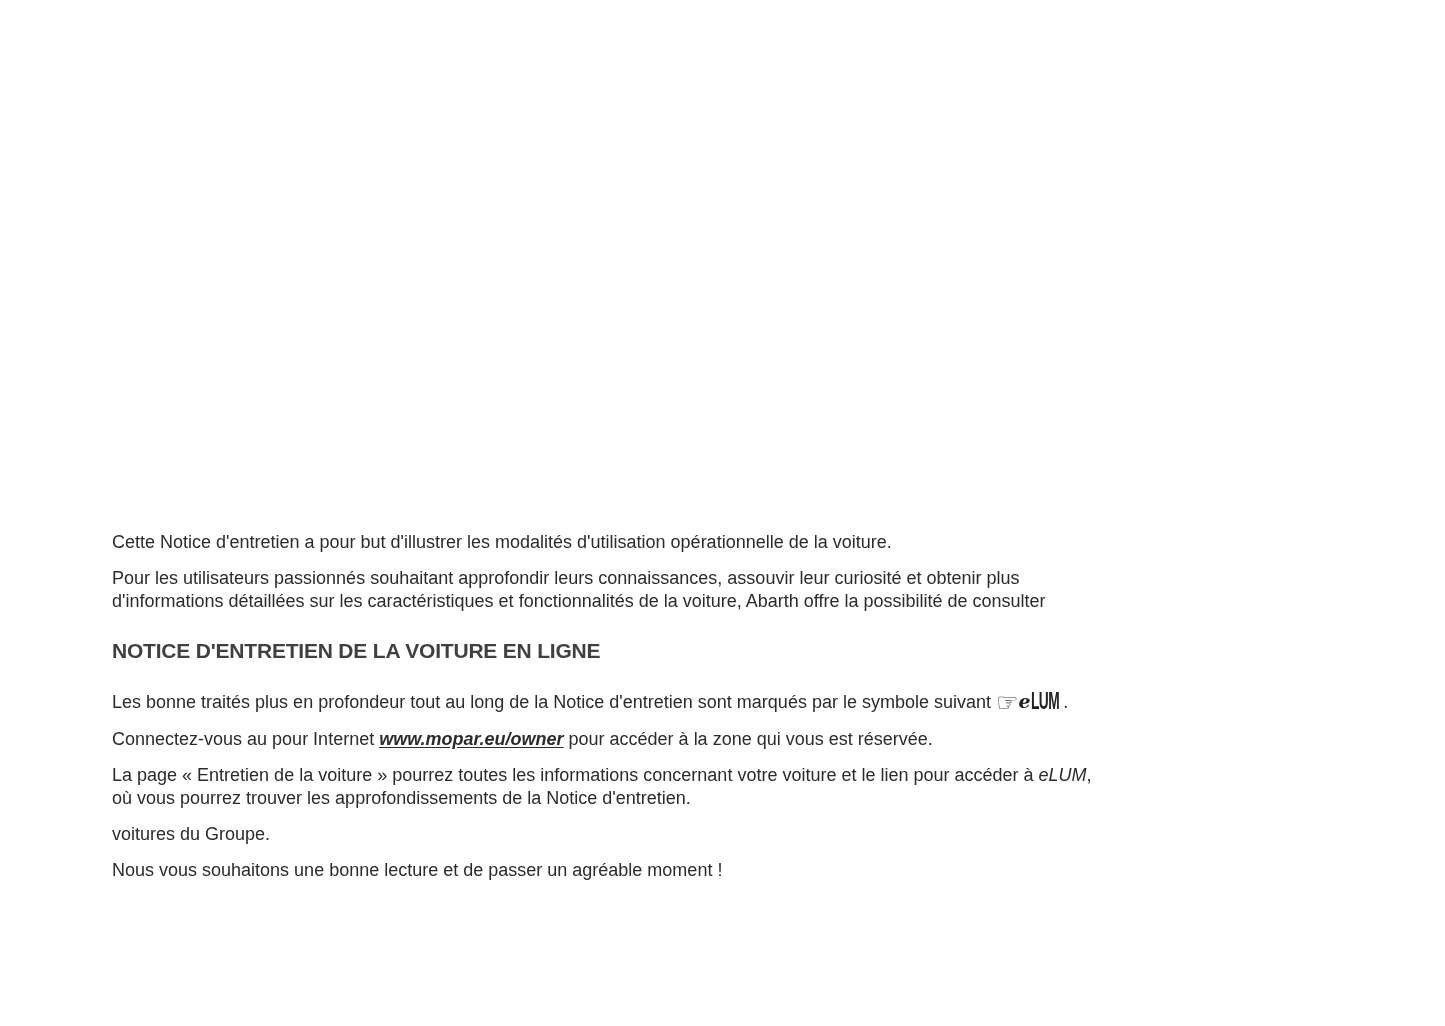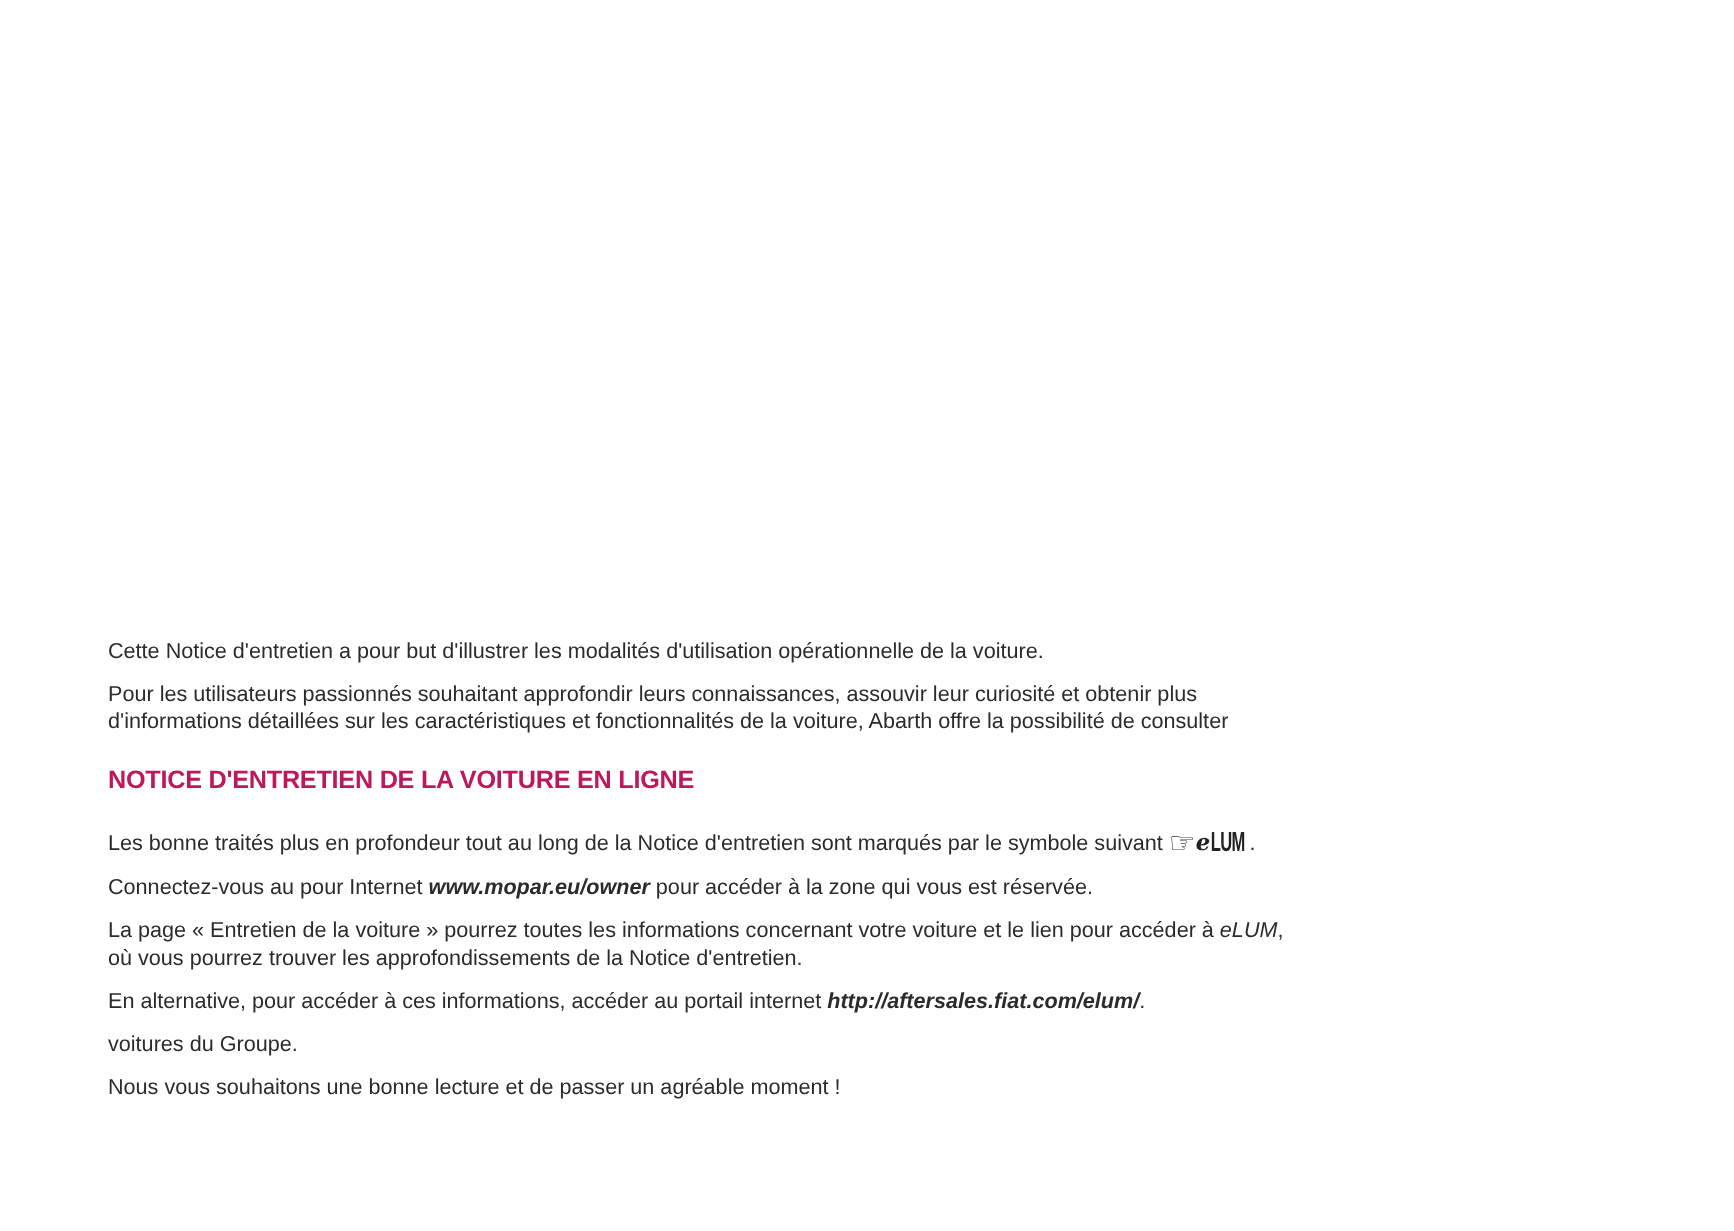--- a/index.html
+++ b/index.html
@@ -16,7 +16,7 @@
   }
   .content {
     position: absolute;
-    left: 90px;
+    left: 112px;
     top: 531px;
     width: 1310px;
     color: #2b2b2b;

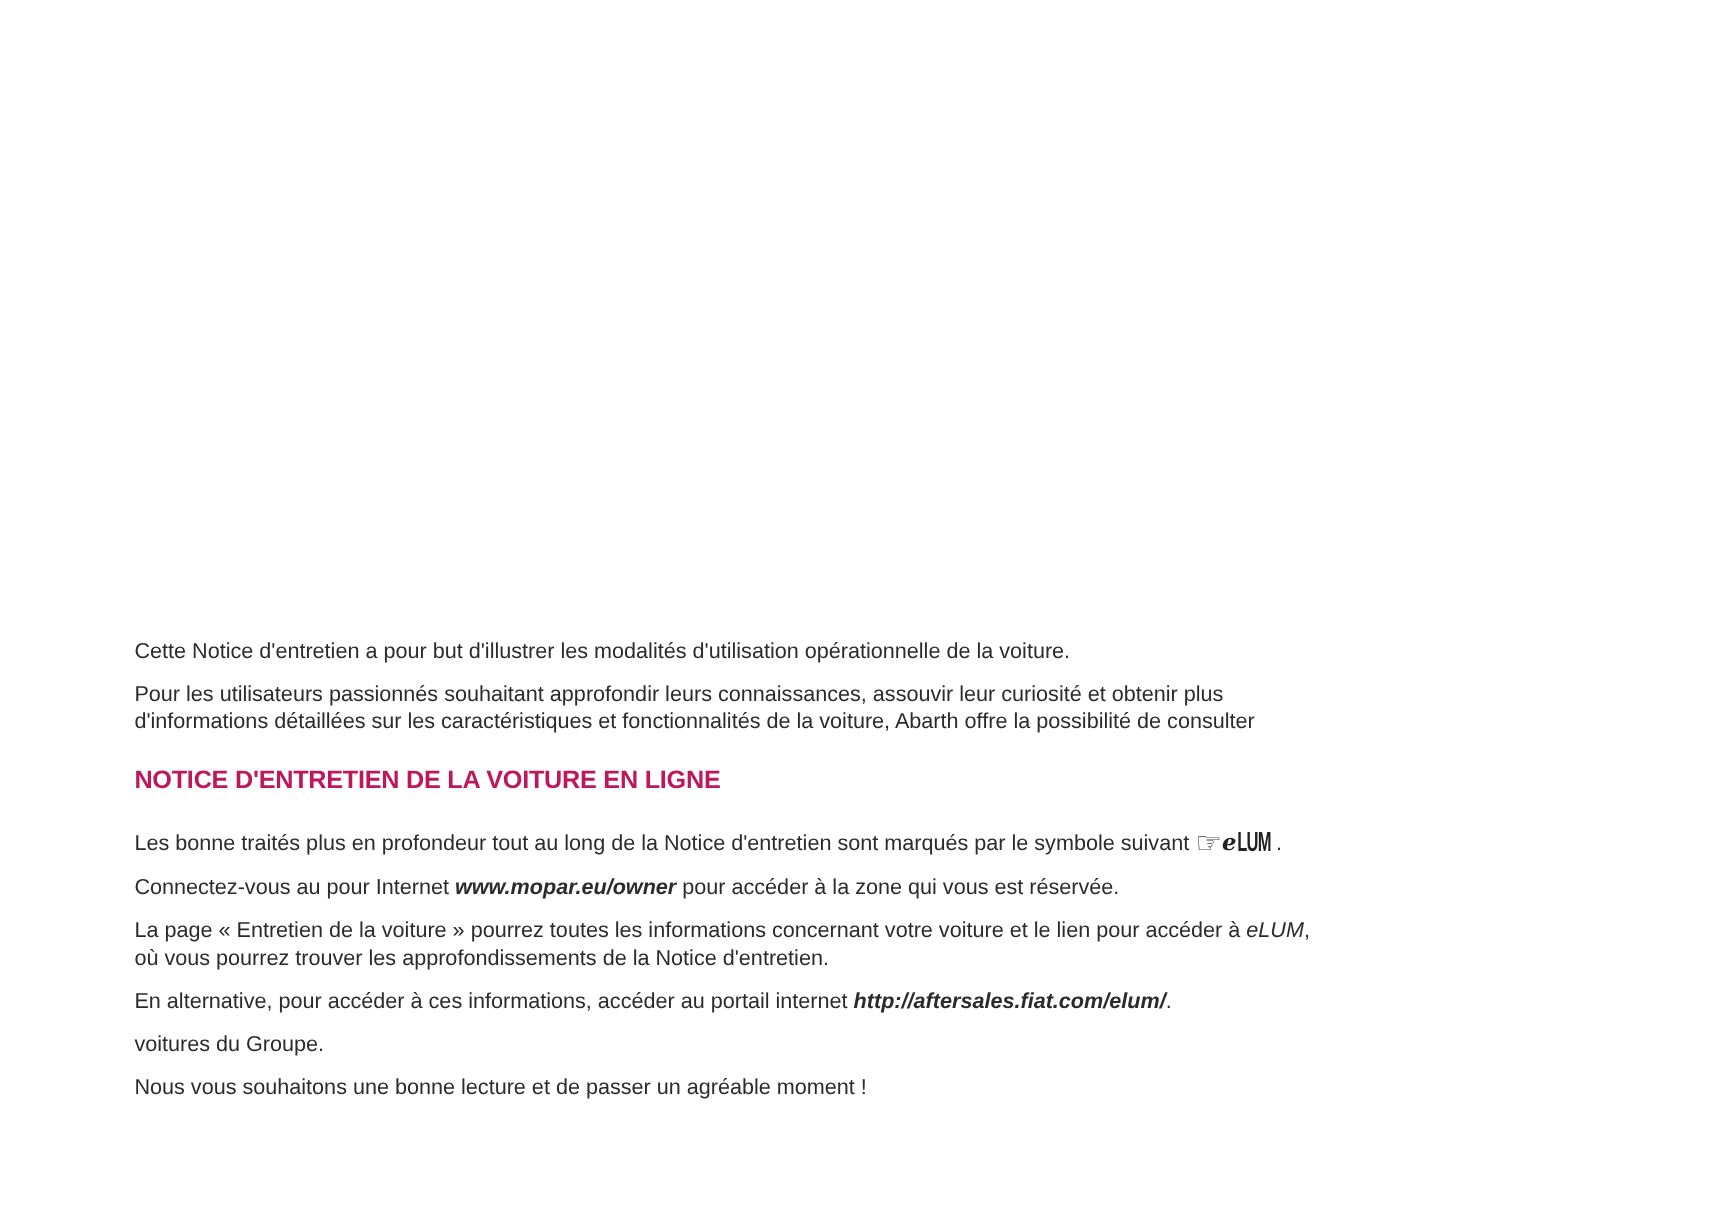--- a/index.html
+++ b/index.html
@@ -36,7 +36,7 @@
     font-size: 21px;
     line-height: 22.5px;
     font-weight: 700;
-    color: #be185d;
+    color: #404040;
     letter-spacing: -0.2px;
     white-space: nowrap;
   }

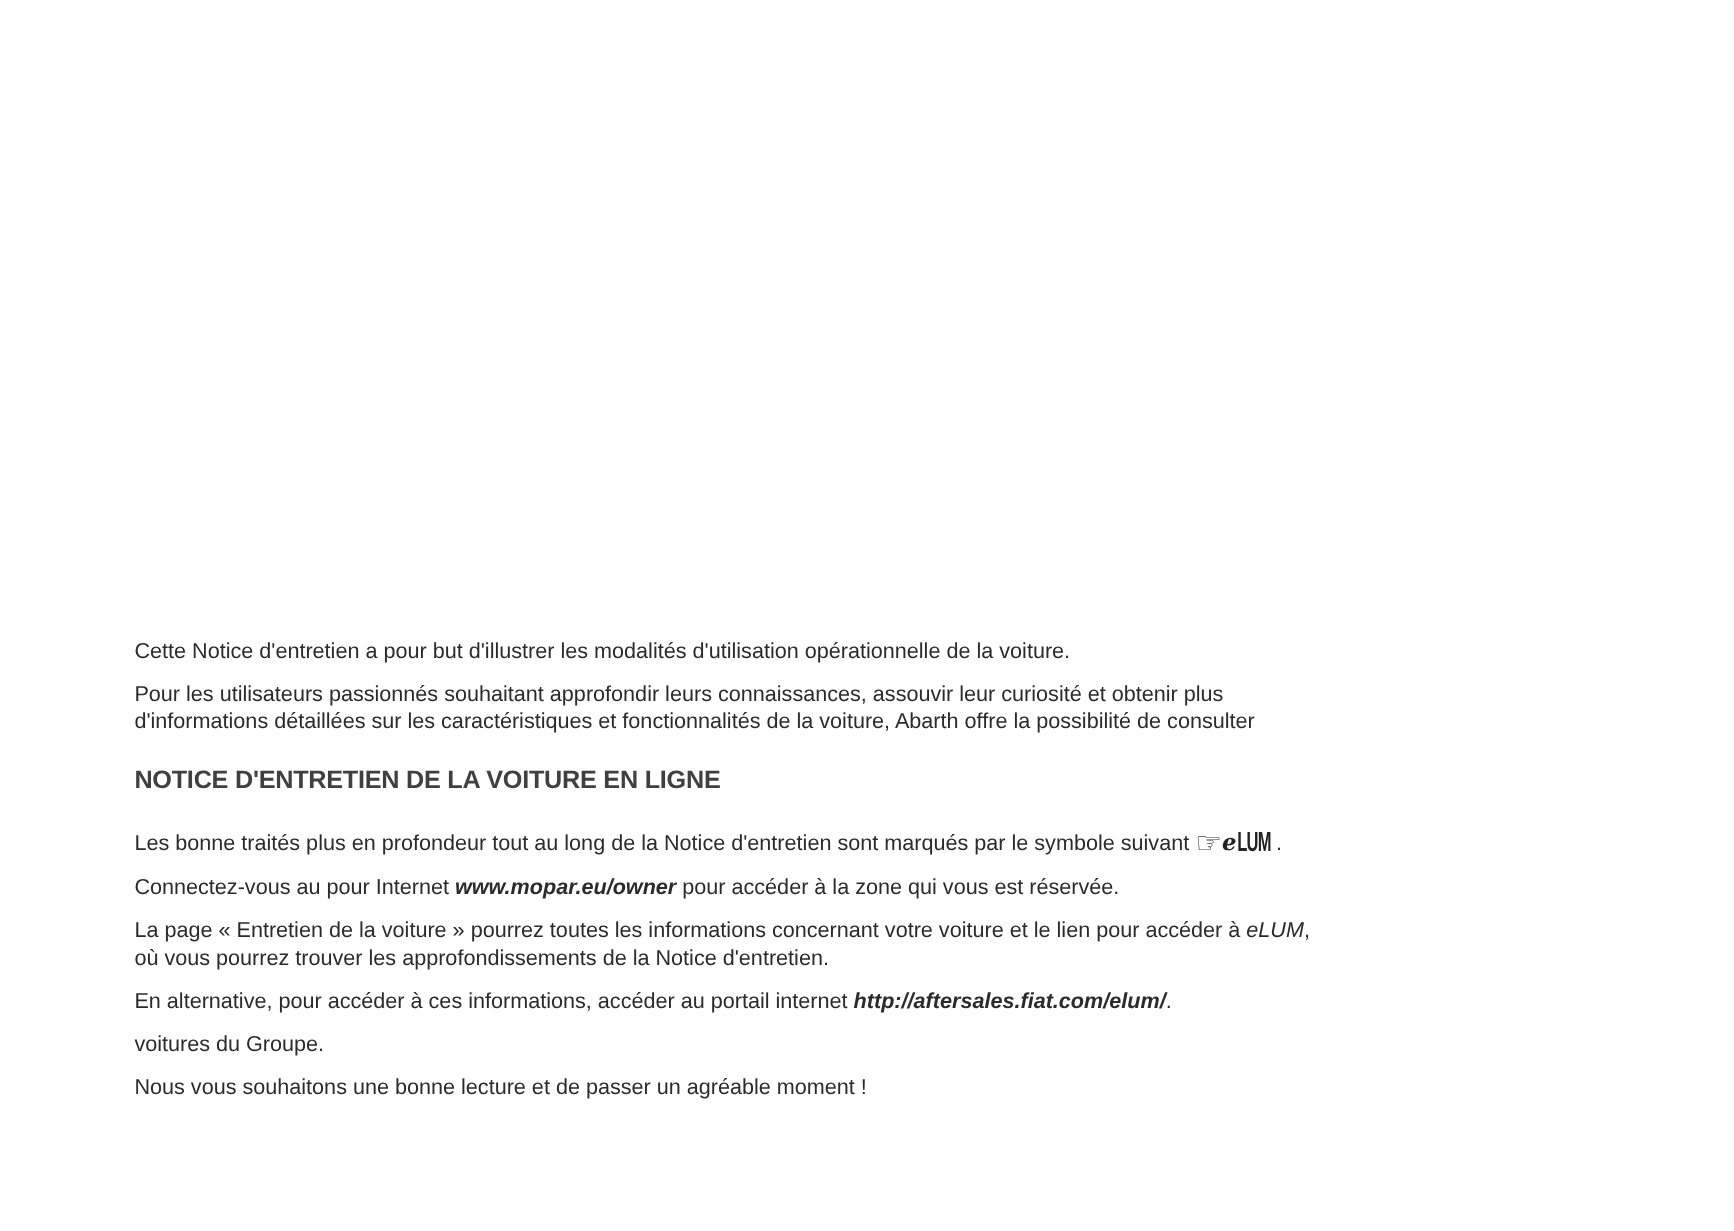--- a/index.html
+++ b/index.html
@@ -43,6 +43,7 @@
   .link {
     font-weight: 700;
     font-style: italic;
+    text-decoration: underline;
     text-underline-offset: 2px;
     color: inherit;
     cursor: pointer;

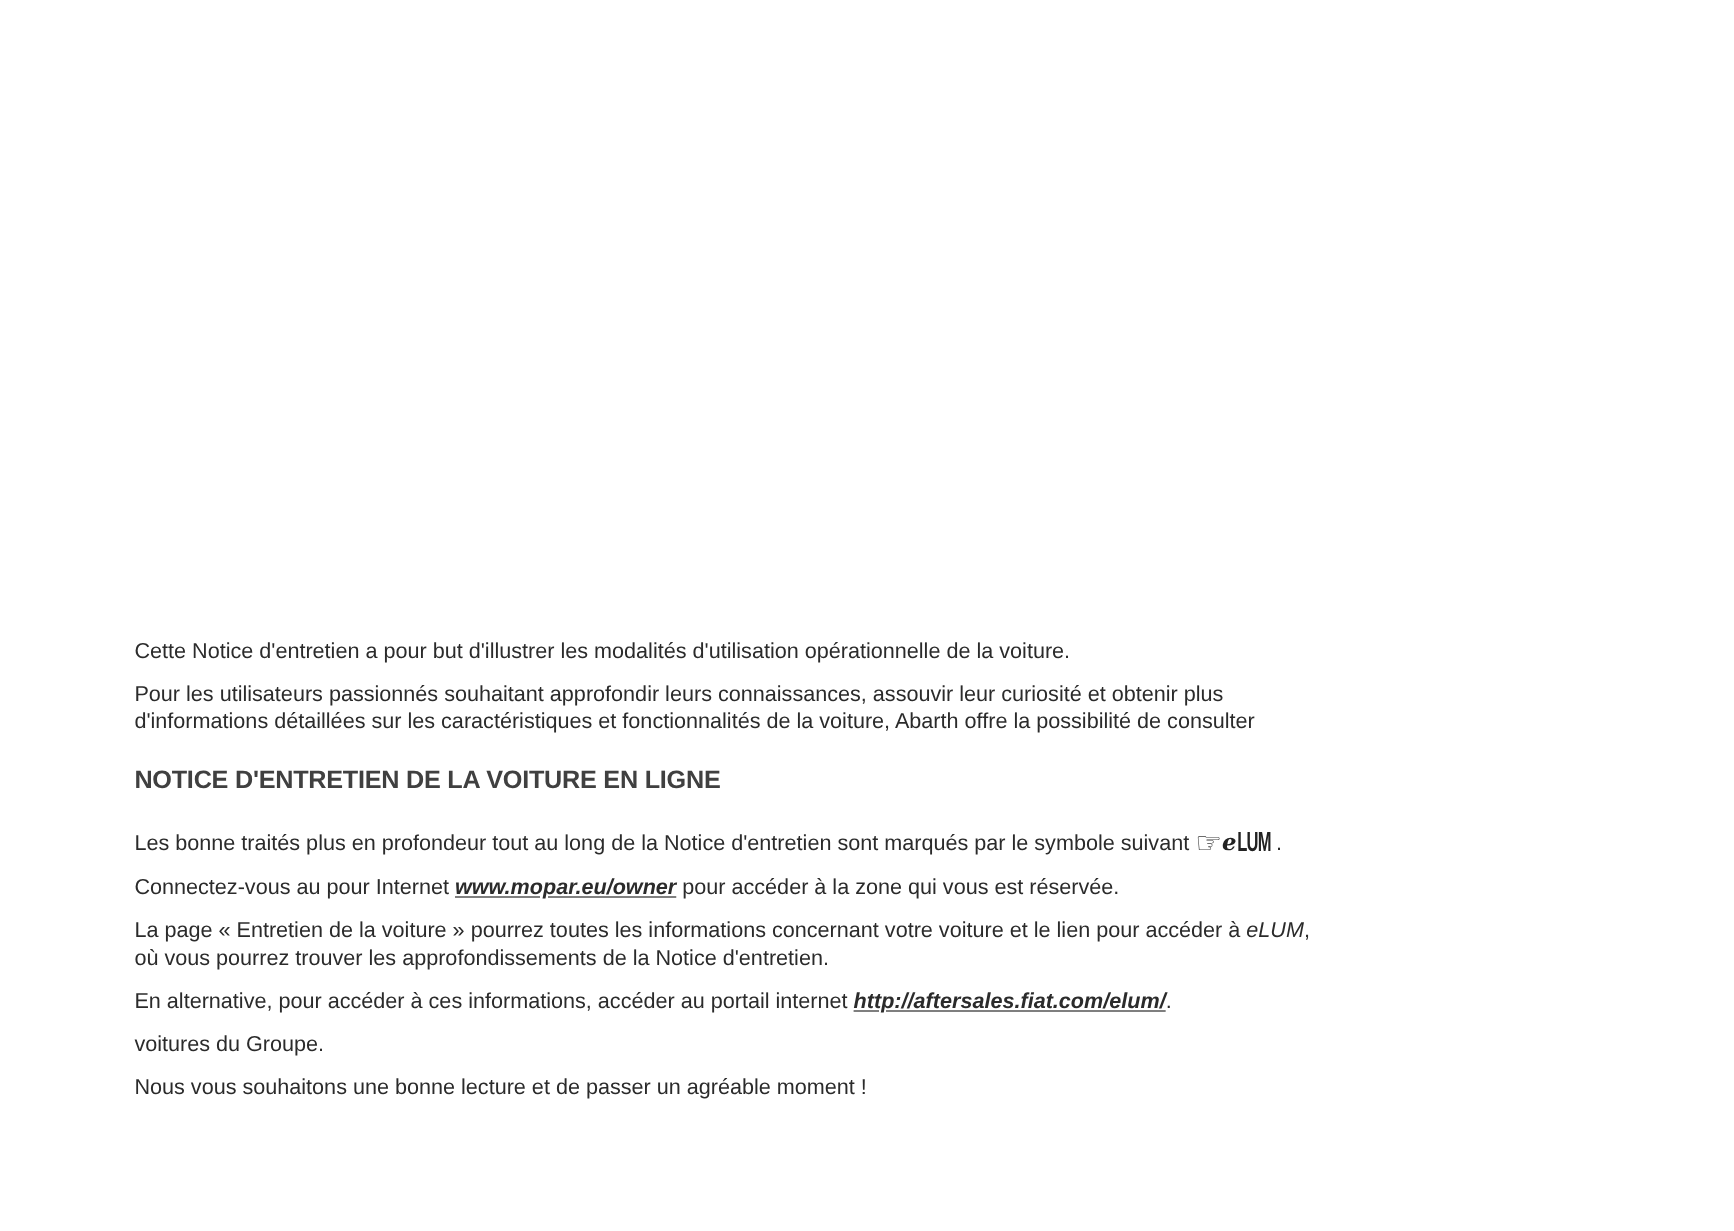--- a/index.html
+++ b/index.html
@@ -115,9 +115,6 @@
       <span class="line">où vous pourrez trouver les approfondissements de la Notice d'entretien.</span>
     </p>
 
-  <p class="para">
-      <span class="line"><span>En alternative, pour accéder à ces informations, accéder au portail internet </span><span class="link">http://aftersales.fiat.com/elum/</span><span>.</span></span>
-    </p>
 
   <p class="para">
       <span class="line">voitures du Groupe.</span>

